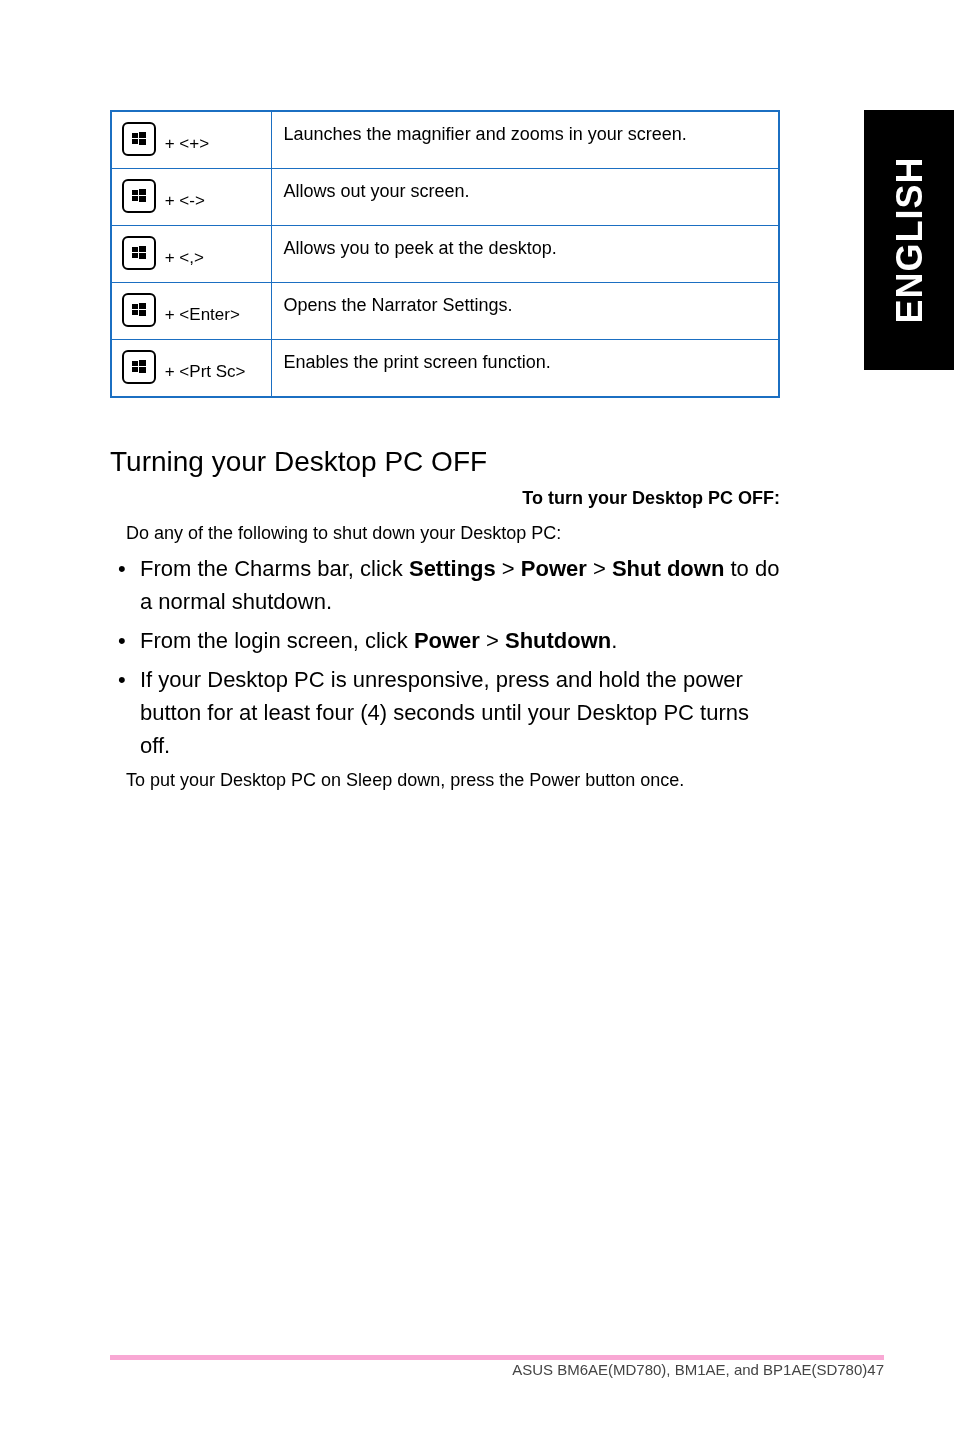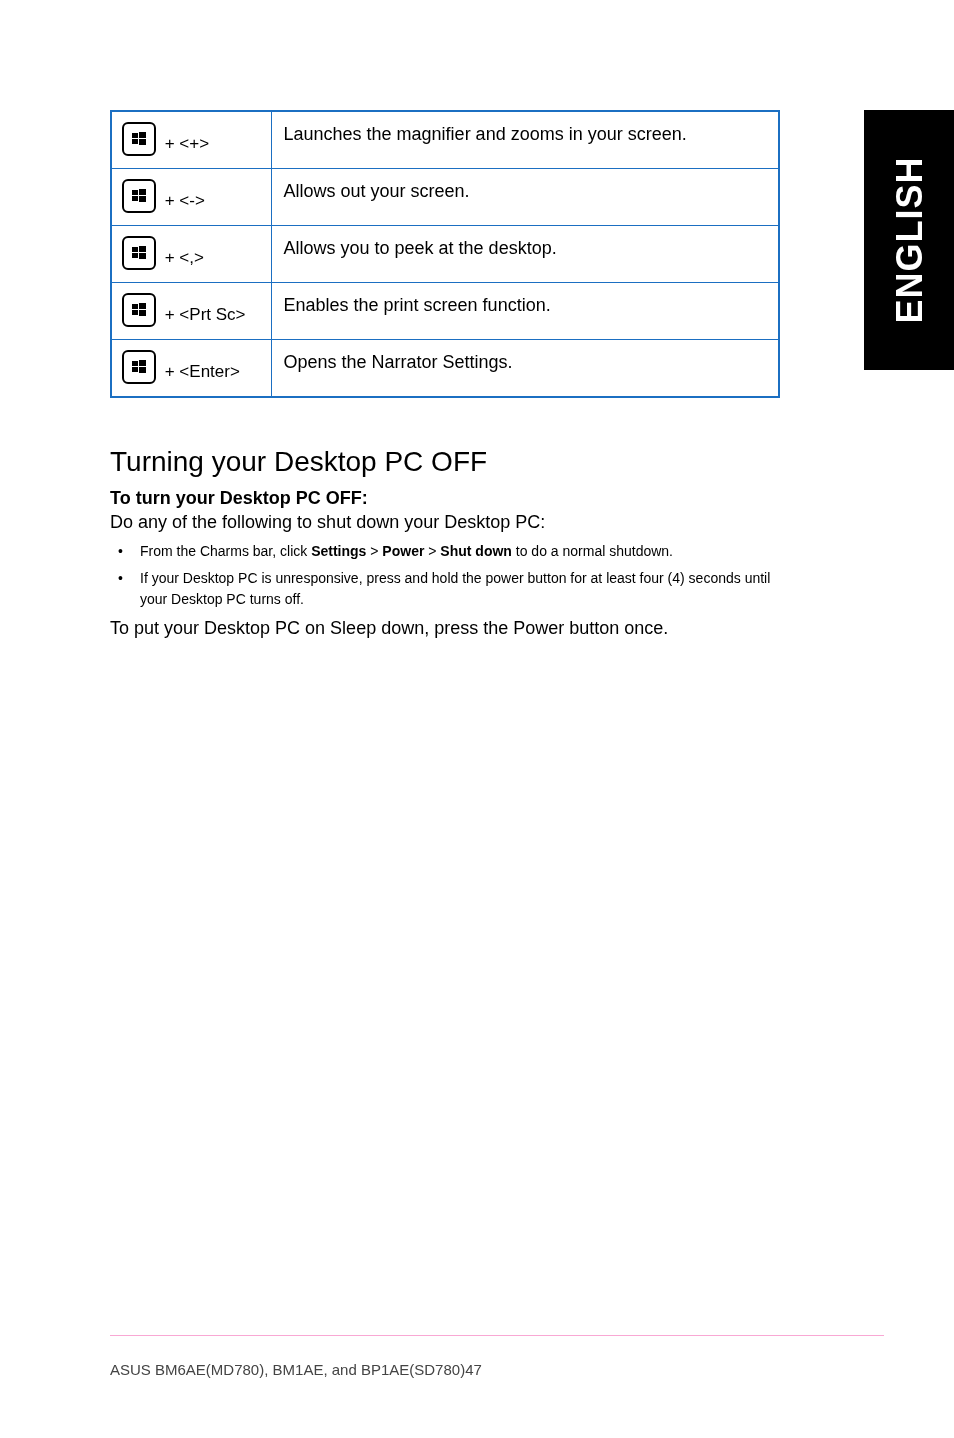--- a/index.html
+++ b/index.html
@@ -129,9 +129,9 @@
                 <rect x="0" y="7" width="6" height="5" fill="#000"></rect>
                 <rect x="7" y="7" width="7" height="6" fill="#000"></rect>
               </svg>
-          </span><span class="key-combo"> + &lt;Prt Sc&gt;</span>
+          </span><span class="key-combo"> + &lt;Enter&gt;</span>
         </td>
-        <td>Enables the print screen function.</td>
+        <td>Opens the Narrator Settings.</td>
       </tr>
       <tr>
         <td class="key-cell">
@@ -142,9 +142,9 @@
                 <rect x="0" y="7" width="6" height="5" fill="#000"></rect>
                 <rect x="7" y="7" width="7" height="6" fill="#000"></rect>
               </svg>
-          </span><span class="key-combo"> + &lt;Enter&gt;</span>
+          </span><span class="key-combo"> + &lt;Prt Sc&gt;</span>
         </td>
-        <td>Opens the Narrator Settings.</td>
+        <td>Enables the print screen function.</td>
       </tr>
     </tbody>
   </table>

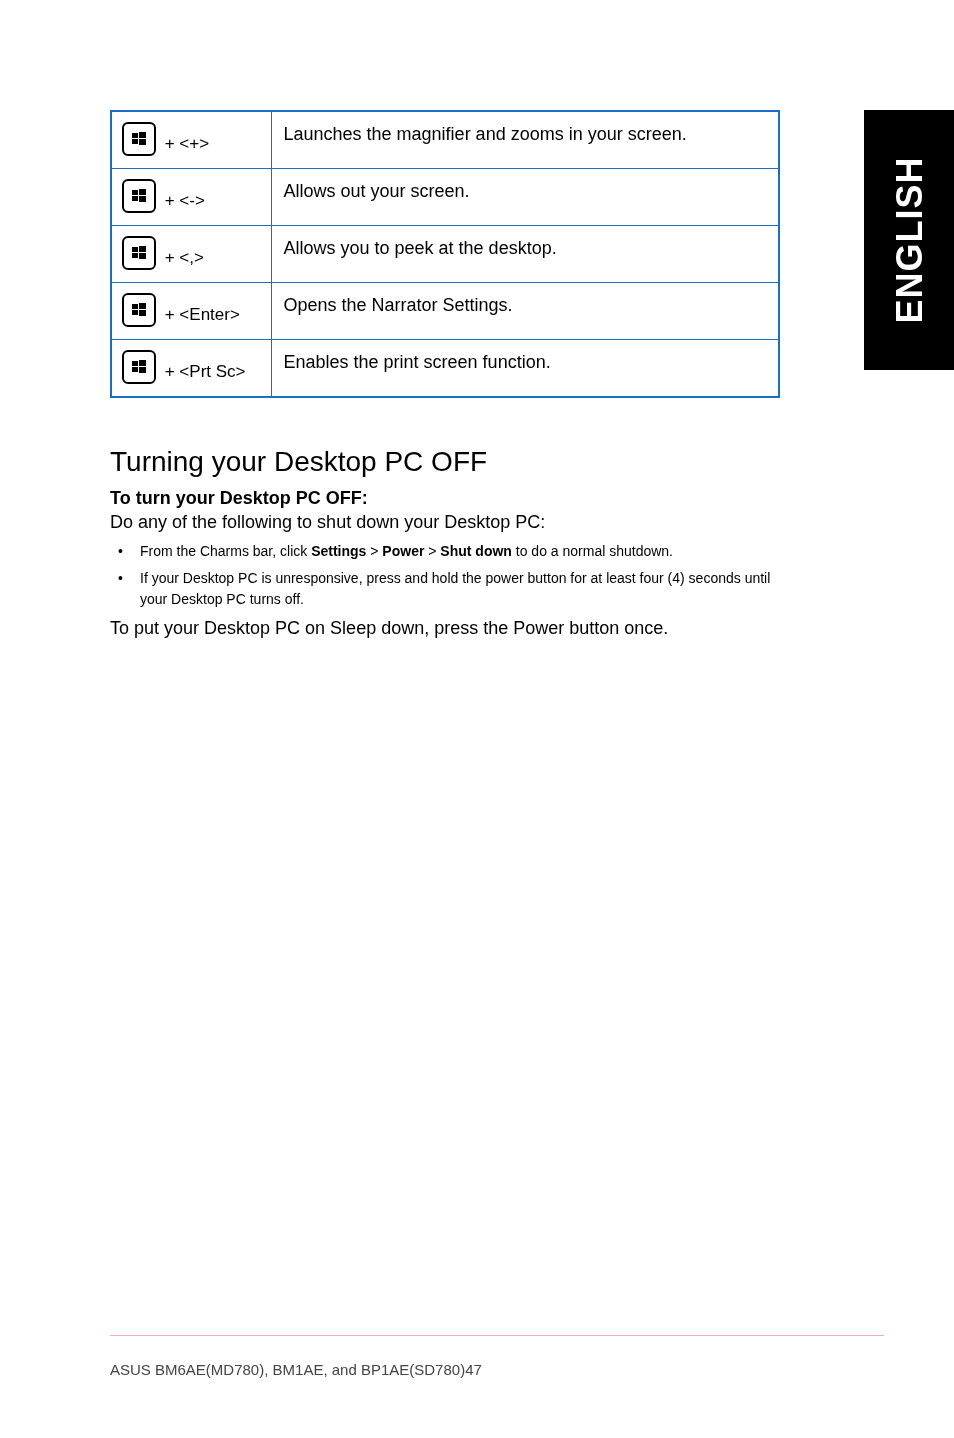--- a/index.html
+++ b/index.html
@@ -52,7 +52,7 @@
   .win-key svg { position: absolute; top: 50%; left: 50%; transform: translate(-50%, -50%); }
   .key-combo { font-size: 17px; vertical-align: bottom; }
   h2.section { font-size: 28px; font-weight: normal; margin-top: 48px; margin-bottom: 10px; }
-  .sub-bold { font-size: 18px; font-weight: bold; margin-bottom: 1px; }
+  .sub-bold { font-size: 18px; font-weight: bold; margin-bottom: 12px; text-align: right; }
   .body-text { font-size: 18px; line-height: 1.4; margin-bottom: 6px; }
   ul.bullets { list-style: none; padding-left: 0; }
   ul.bullets li { font-size: 14px; line-height: 1.5; padding-left: 30px; position: relative; margin-bottom: 6px; }

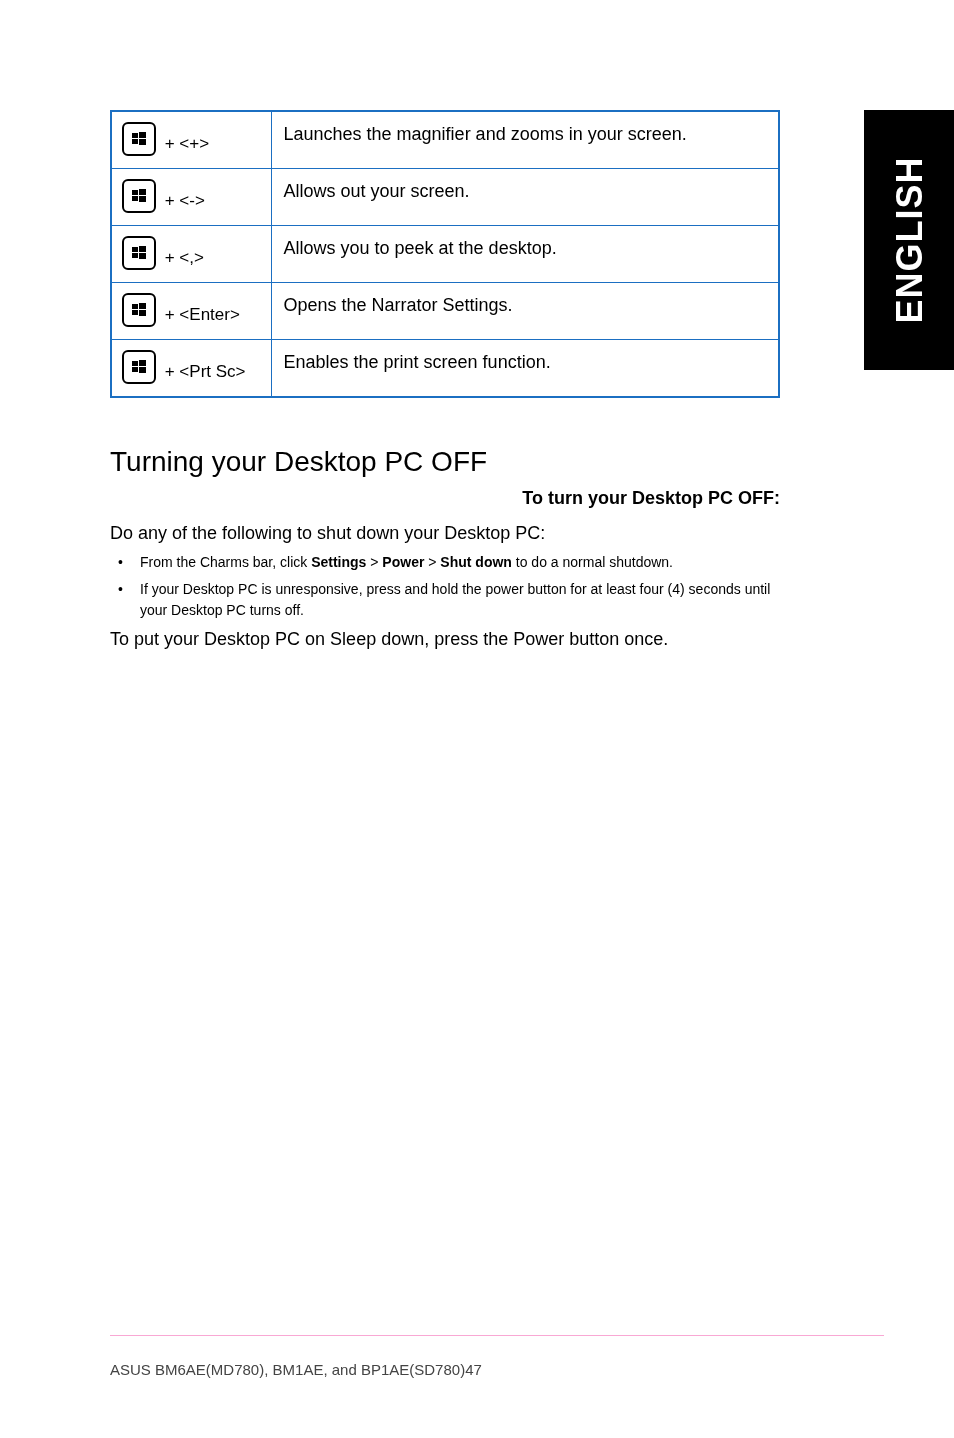--- a/index.html
+++ b/index.html
@@ -53,7 +53,7 @@
   .key-combo { font-size: 17px; vertical-align: bottom; }
   h2.section { font-size: 28px; font-weight: normal; margin-top: 48px; margin-bottom: 10px; }
   .sub-bold { font-size: 18px; font-weight: bold; margin-bottom: 12px; text-align: right; }
-  .body-text { font-size: 18px; line-height: 1.4; margin-bottom: 6px; }
+  .body-text { font-size: 18px; line-height: 1.4; margin-bottom: 6px; margin-left: 16px; }
   ul.bullets { list-style: none; padding-left: 0; }
   ul.bullets li { font-size: 14px; line-height: 1.5; padding-left: 30px; position: relative; margin-bottom: 6px; }
   ul.bullets li::before { content: "•"; position: absolute; left: 8px; }

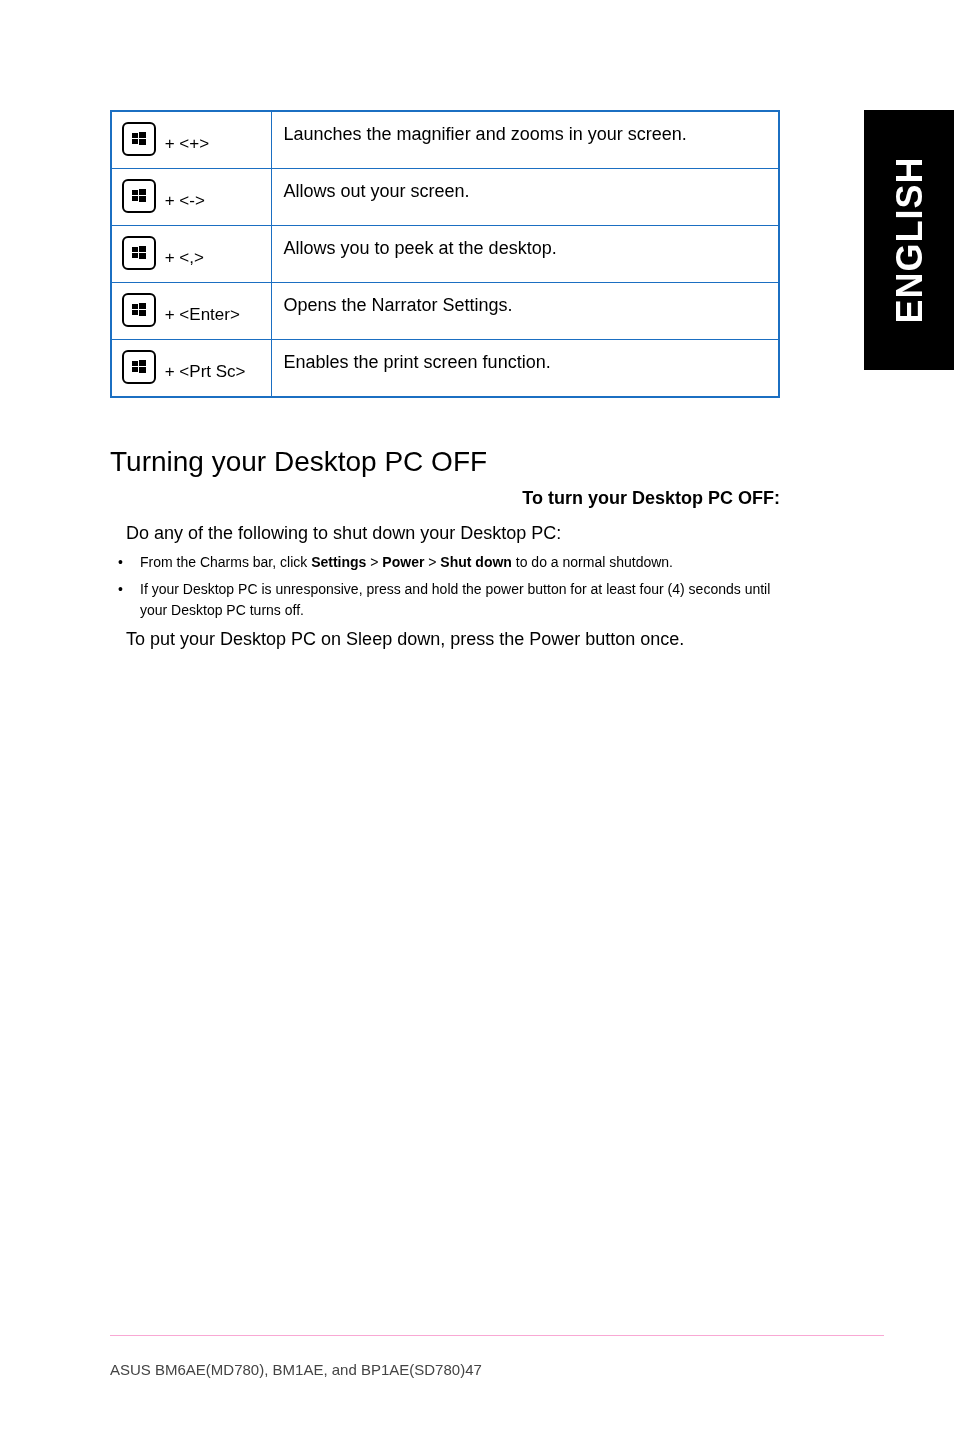--- a/index.html
+++ b/index.html
@@ -55,7 +55,7 @@
   .sub-bold { font-size: 18px; font-weight: bold; margin-bottom: 12px; text-align: right; }
   .body-text { font-size: 18px; line-height: 1.4; margin-bottom: 6px; margin-left: 16px; }
   ul.bullets { list-style: none; padding-left: 0; }
-  ul.bullets li { font-size: 14px; line-height: 1.5; padding-left: 30px; position: relative; margin-bottom: 6px; }
+  ul.bullets li { font-size: 22px; line-height: 1.5; padding-left: 30px; position: relative; margin-bottom: 6px; }
   ul.bullets li::before { content: "•"; position: absolute; left: 8px; }
   .footer {
     position: absolute;

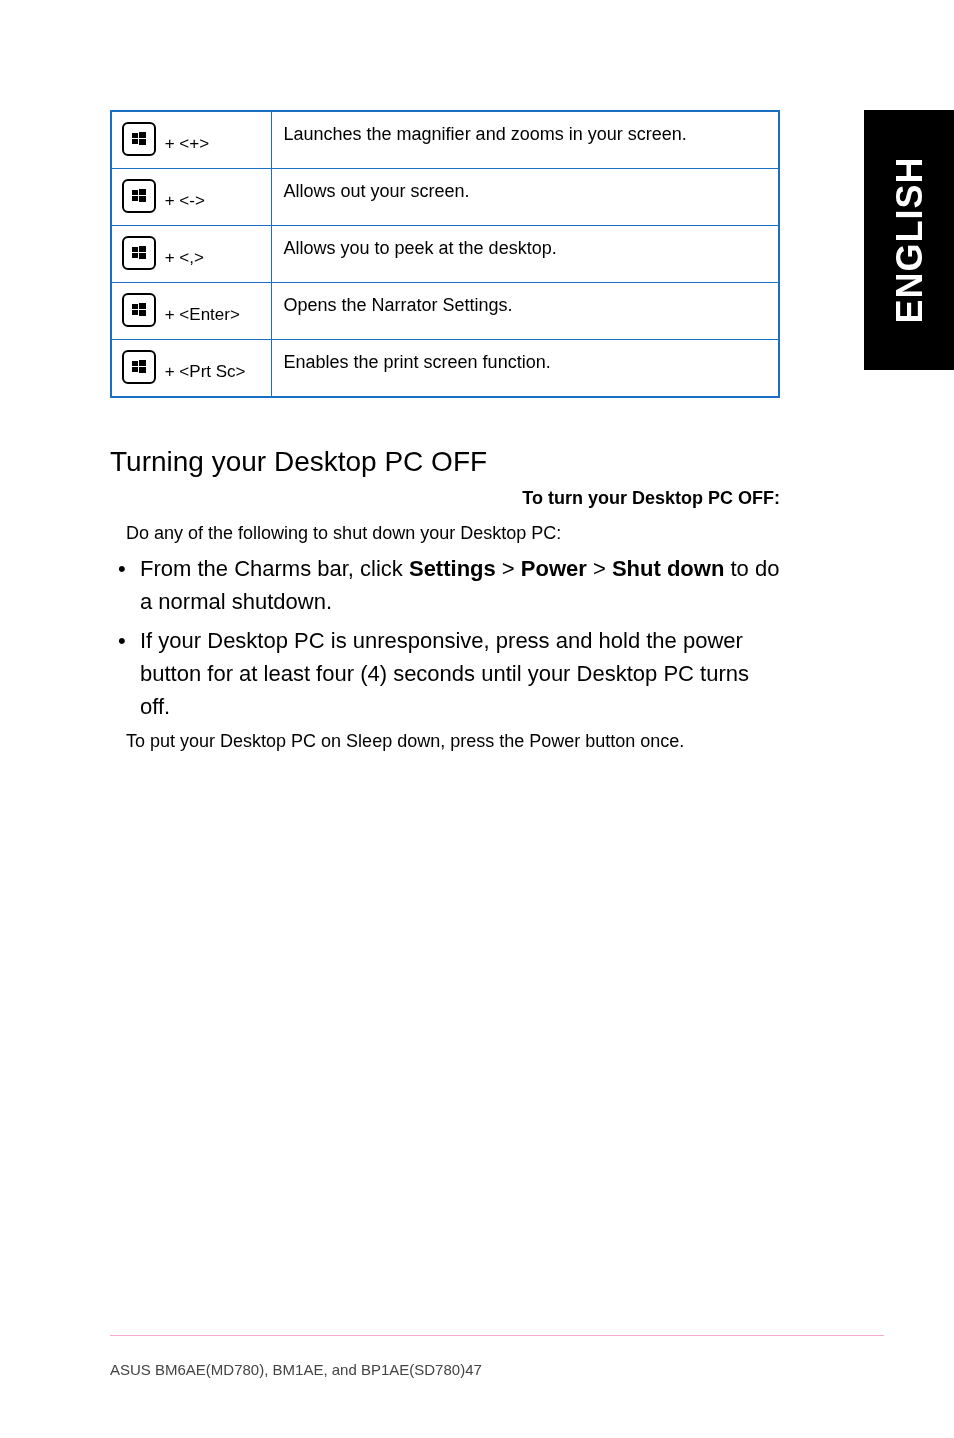--- a/index.html
+++ b/index.html
@@ -156,6 +156,9 @@
     <li>
       <span>From the Charms bar, click </span><b>Settings</b><span> &gt; </span><b>Power</b><span> &gt; </span><b>Shut down</b><span> to do a normal shutdown.</span>
     </li>
+    <li>
+      <span>From the login screen, click </span><b>Power</b><span> &gt; </span><b>Shutdown</b><span>.</span>
+    </li>
     <li>If your Desktop PC is unresponsive, press and hold the power  button for at least four (4) seconds until your Desktop PC turns off.</li>
   </ul>
 

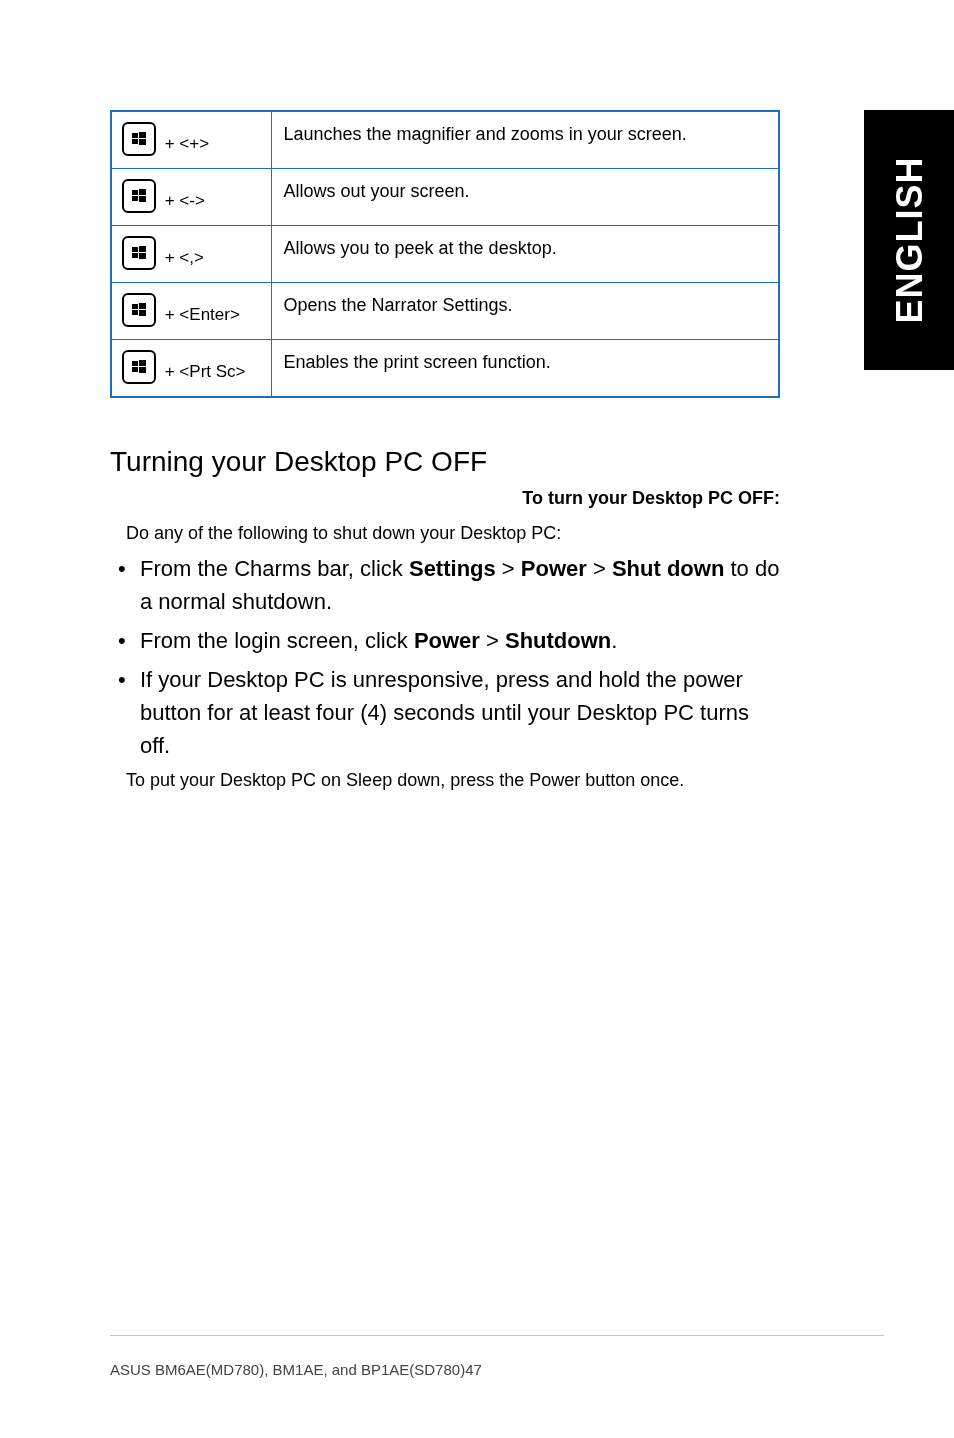--- a/index.html
+++ b/index.html
@@ -62,10 +62,10 @@
     bottom: 60px;
     left: 110px;
     right: 70px;
-    border-top: 1px solid #f9a8d4;
-    padding-top: 25px;
+    border-top: 5px solid #f9a8d4;
+    padding-top: 1px;
     display: flex;
-    justify-content: flex-start;
+    justify-content: flex-end;
     font-size: 15px;
     color: #444;
   }

